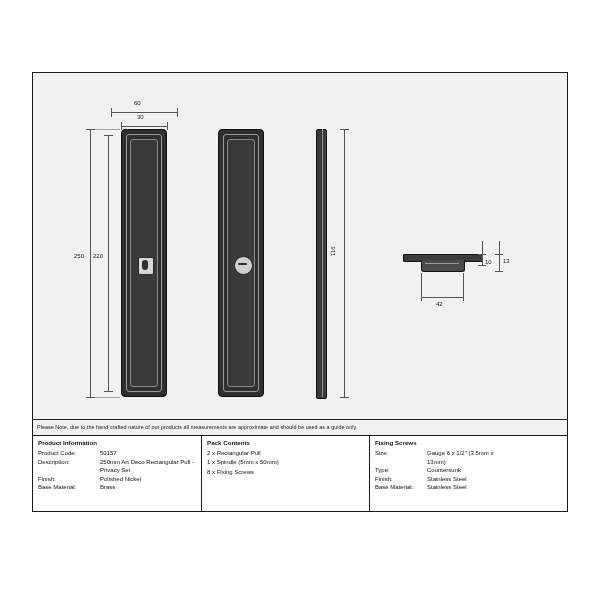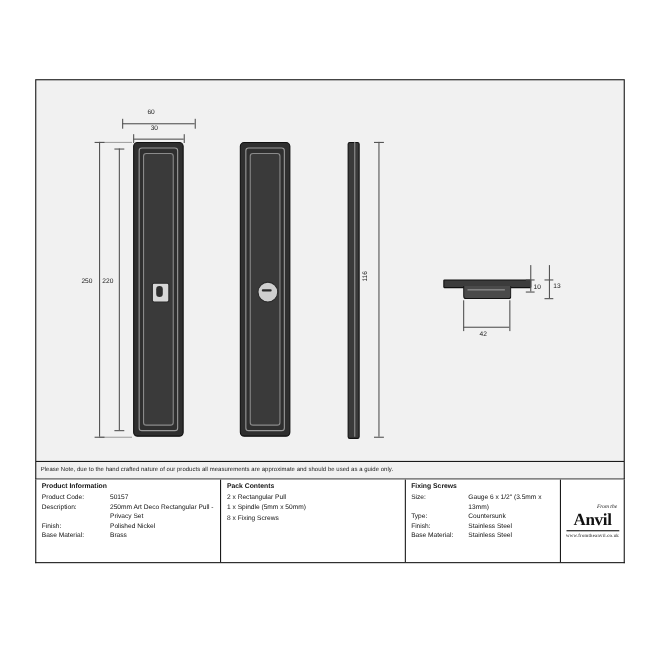--- a/index.html
+++ b/index.html
@@ -297,15 +297,6 @@
       </div>
     </div>
 
-    <div class="col c4">
-      <div id="logo">
-        <div class="from">From the</div>
-        <div class="anvil-wrap">
-          <div class="anvil">Anvil</div>
-        </div>
-        <div class="url">www.fromtheanvil.co.uk</div>
-      </div>
-    </div>
   </div>
 
 </div>

